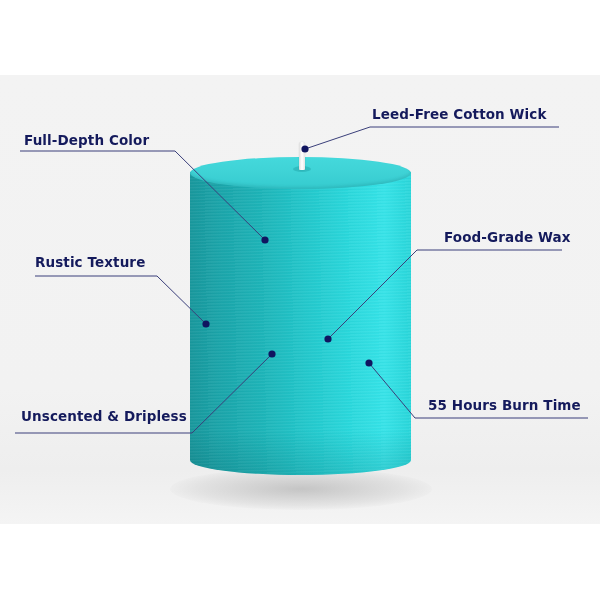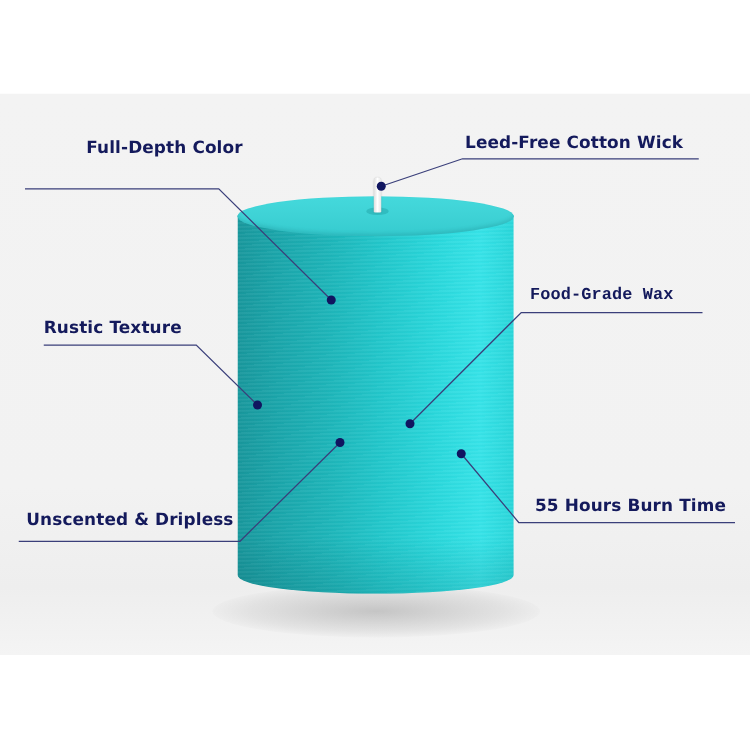--- a/index.html
+++ b/index.html
@@ -151,7 +151,7 @@
   </svg>
 
   <div class="label" style="left:372px; top:106px;">Leed-Free Cotton Wick</div>
-  <div class="label" style="left:24px; top:110px;margin-left:45px;">Full-Depth Color</div>
+  <div class="label" style="left:24px; top:132px;">Full-Depth Color</div>
   <div class="label" style="left:424px; top:229px;font-family:Liberation Mono, monospace;">Food-Grade Wax</div>
   <div class="label" style="left:21px; top:408px;">Unscented &amp; Dripless</div>
   <div class="label" style="left:35px; top:254px;">Rustic Texture</div>

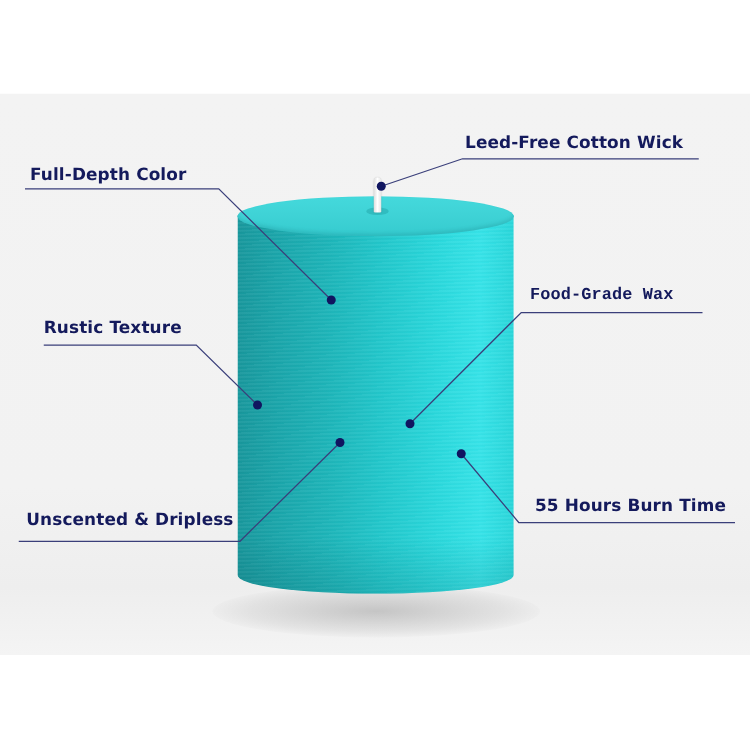--- a/index.html
+++ b/index.html
@@ -152,7 +152,7 @@
 
   <div class="label" style="left:372px; top:106px;">Leed-Free Cotton Wick</div>
   <div class="label" style="left:24px; top:132px;">Full-Depth Color</div>
-  <div class="label" style="left:424px; top:229px;font-family:Liberation Mono, monospace;">Food-Grade Wax</div>
+  <div class="label" style="left:444px; top:229px;">Food-Grade Wax</div>
   <div class="label" style="left:21px; top:408px;">Unscented &amp; Dripless</div>
   <div class="label" style="left:35px; top:254px;">Rustic Texture</div>
   <div class="label" style="left:428px; top:397px;text-align:center;">55 Hours Burn Time</div>

